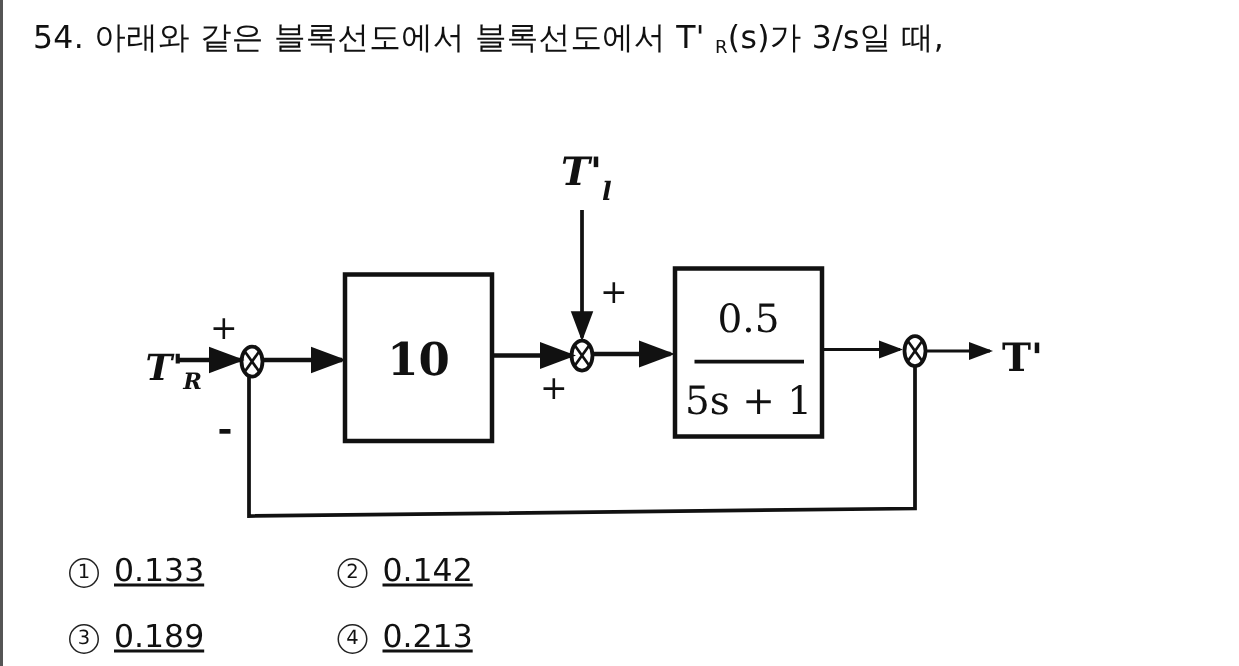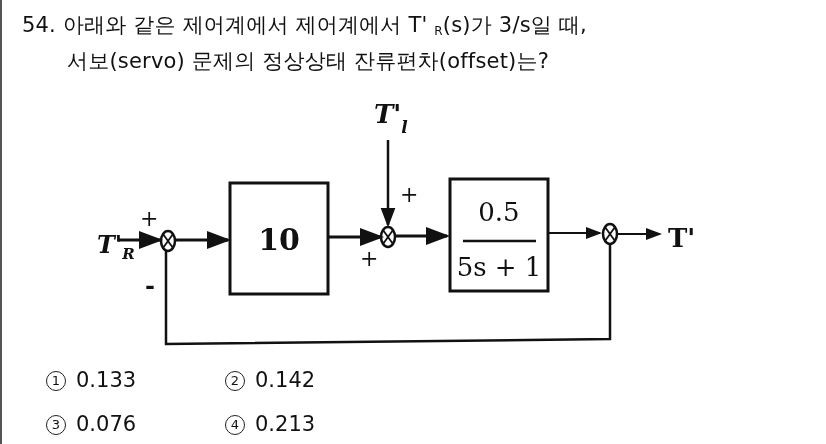--- a/index.html
+++ b/index.html
@@ -24,7 +24,7 @@
 <div class="question">
   <div>
     <span>54.</span>
-    <span>아래와 같은 제어계에서 제어계에서 T' </span><span class="sub">R</span><span>(s)가 3/s일 때,</span>
+    <span>아래와 같은 블록선도에서 블록선도에서 T' </span><span class="sub">R</span><span>(s)가 3/s일 때,</span>
   </div>
   <div class="line2">서보(servo) 문제의 정상상태 잔류편차(offset)는?</div>
 </div>

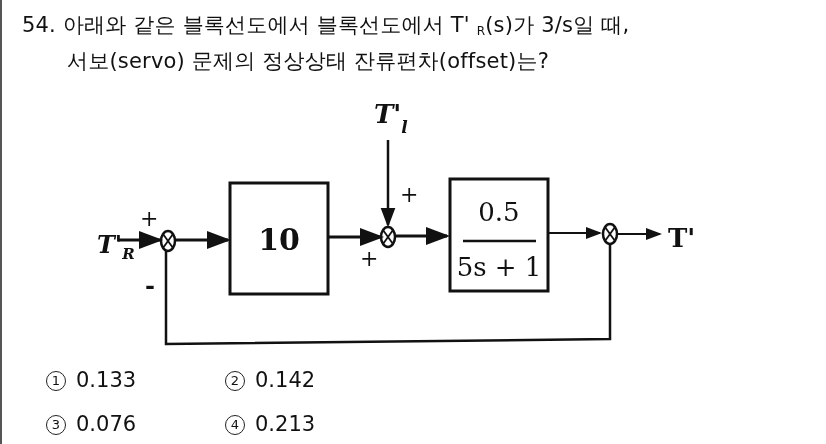--- a/index.html
+++ b/index.html
@@ -26,7 +26,6 @@
     <span>54.</span>
     <span>아래와 같은 블록선도에서 블록선도에서 T' </span><span class="sub">R</span><span>(s)가 3/s일 때,</span>
   </div>
-  <div class="line2">서보(servo) 문제의 정상상태 잔류편차(offset)는?</div>
 </div>
 
 <svg class="diagram" viewBox="0 0 826 444">

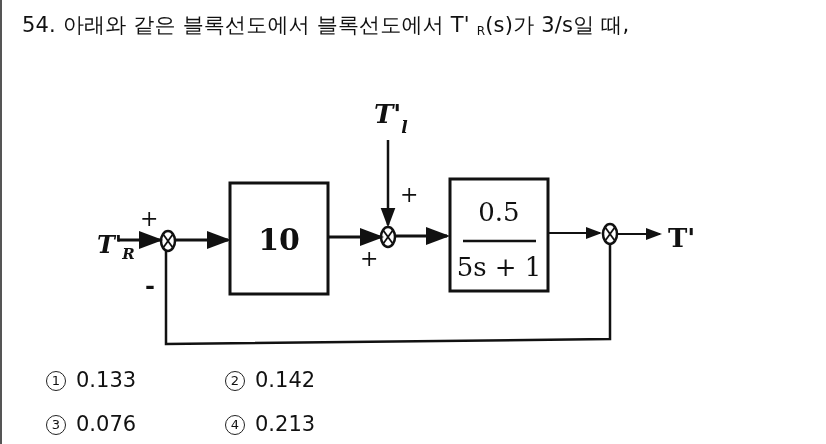--- a/index.html
+++ b/index.html
@@ -12,7 +12,7 @@
   .diagram { position:absolute; left:0; top:0; width:826px; height:444px; }
   .diagram text { font-family:"DejaVu Serif","Liberation Serif",serif; fill:#111; }
   .choices { position:absolute; left:46px; top:368px; font-size:21px; }
-  .choice { position:absolute; white-space:nowrap; }
+  .choice { position:absolute; white-space:nowrap;text-decoration:underline; }
   .circ { display:inline-block; width:18px; height:18px; border:1.3px solid #222; border-radius:50%;
           font-size:13px; line-height:18px; text-align:center; margin-right:10px; vertical-align:2px; }
 </style>

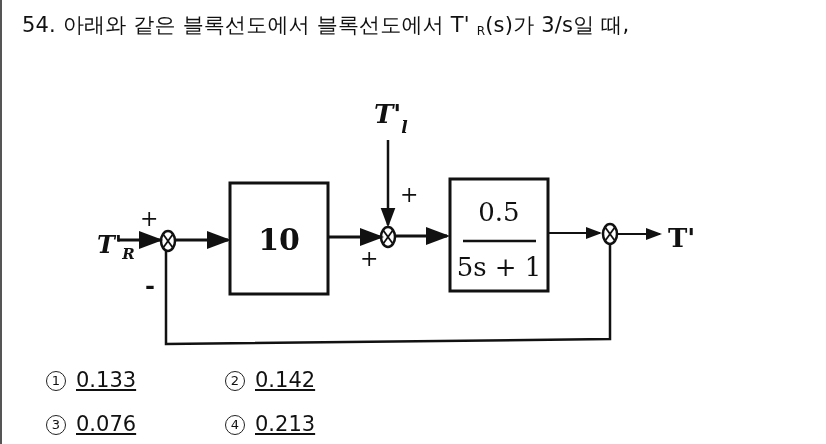--- a/index.html
+++ b/index.html
@@ -85,7 +85,7 @@
 <div class="choices">
   <div class="choice" style="left:0;top:0"><span class="circ">1</span><span>0.133</span></div>
   <div class="choice" style="left:179px;top:0"><span class="circ">2</span><span>0.142</span></div>
-  <div class="choice" style="left:0;top:44px"><span class="circ">3</span><span>0.076</span></div>
+  <div class="choice" style="left:0;top:44px"><span class="circ">3</span><span>0.189</span></div>
   <div class="choice" style="left:179px;top:44px"><span class="circ">4</span><span>0.213</span></div>
 </div>
 

